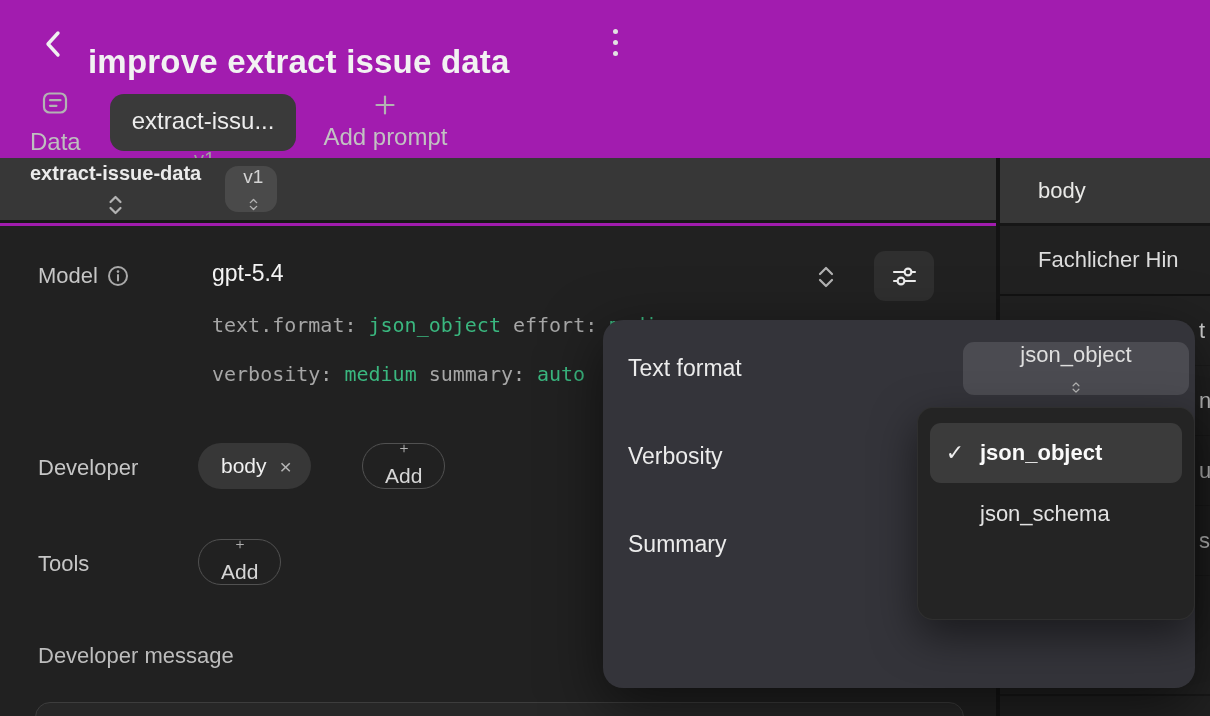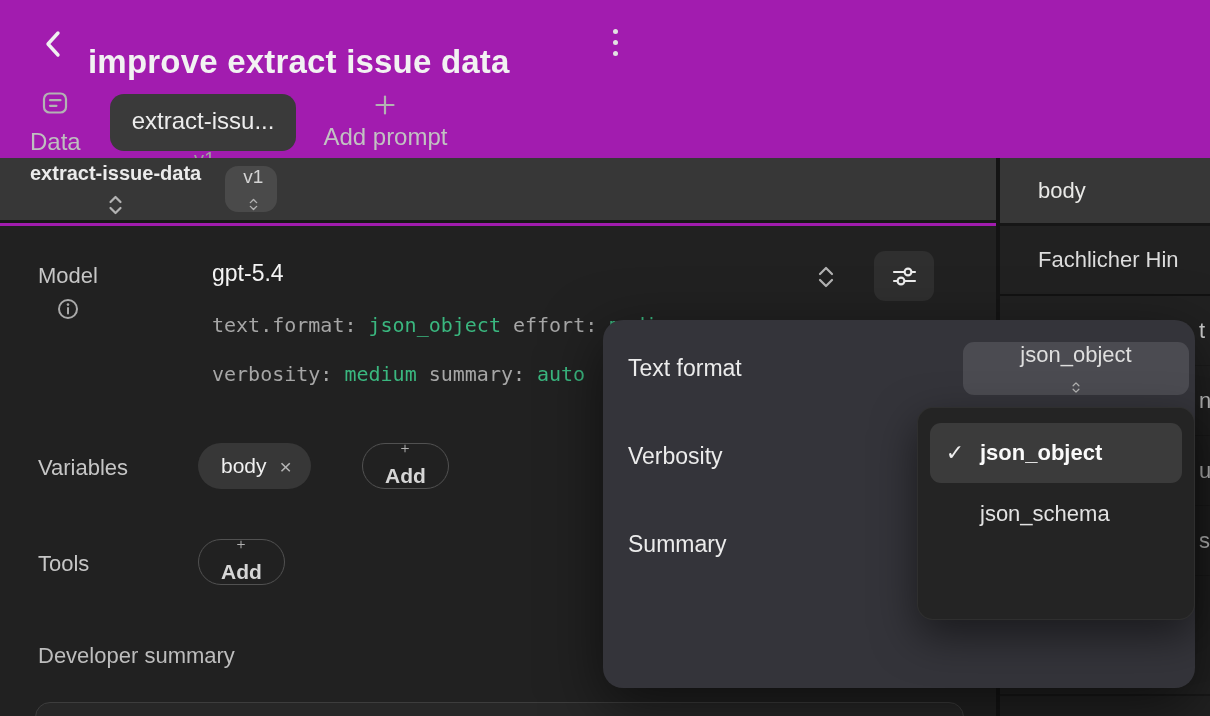--- a/index.html
+++ b/index.html
@@ -35,7 +35,7 @@
   
   .main{position:absolute;left:0;top:226px;width:996px;height:490px;background:#212121;}
   .lbl{position:absolute;color:#c6c6c6;font-size:22px;}
-  .model-label{left:38px;top:37px;display:flex;align-items:center;gap:9px;flex-direction:column;}
+  .model-label{left:38px;top:37px;display:flex;align-items:center;gap:9px;}
   .model-value{position:absolute;left:212px;top:34px;font-size:23px;color:#f4f4f4;}
   .model-chevrons{position:absolute;left:816px;top:38px;}
   .sliders-btn{position:absolute;left:874px;top:25px;width:60px;height:50px;border-radius:11px;background:#2f2f2f;display:flex;align-items:center;justify-content:center;}

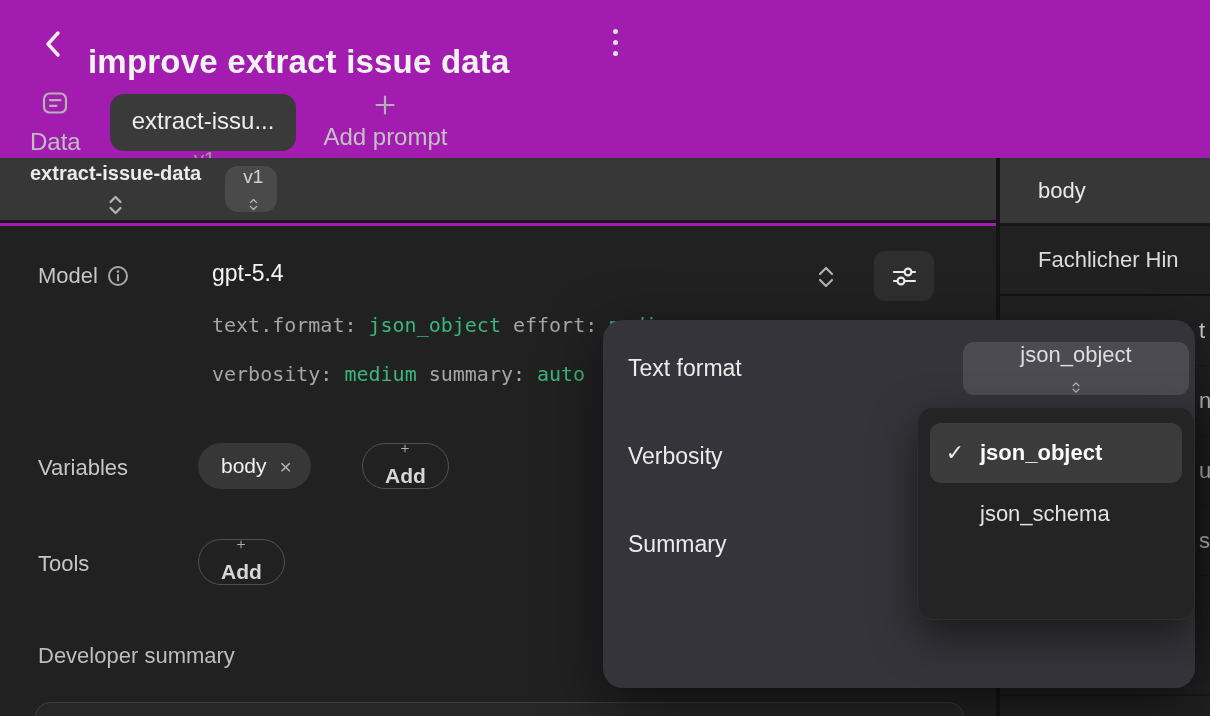--- a/index.html
+++ b/index.html
@@ -172,7 +172,7 @@
       <span class="k">verbosity:</span><span class="v">medium</span><span class="k">summary:</span><span class="v">auto</span>
     </div>
 
-    <div class="lbl vars-label">Variables</div>
+    <div class="lbl vars-label">Developer</div>
     <span class="chip">
       <span class="chip-name">body</span>
       <button class="chip-x">×</button>

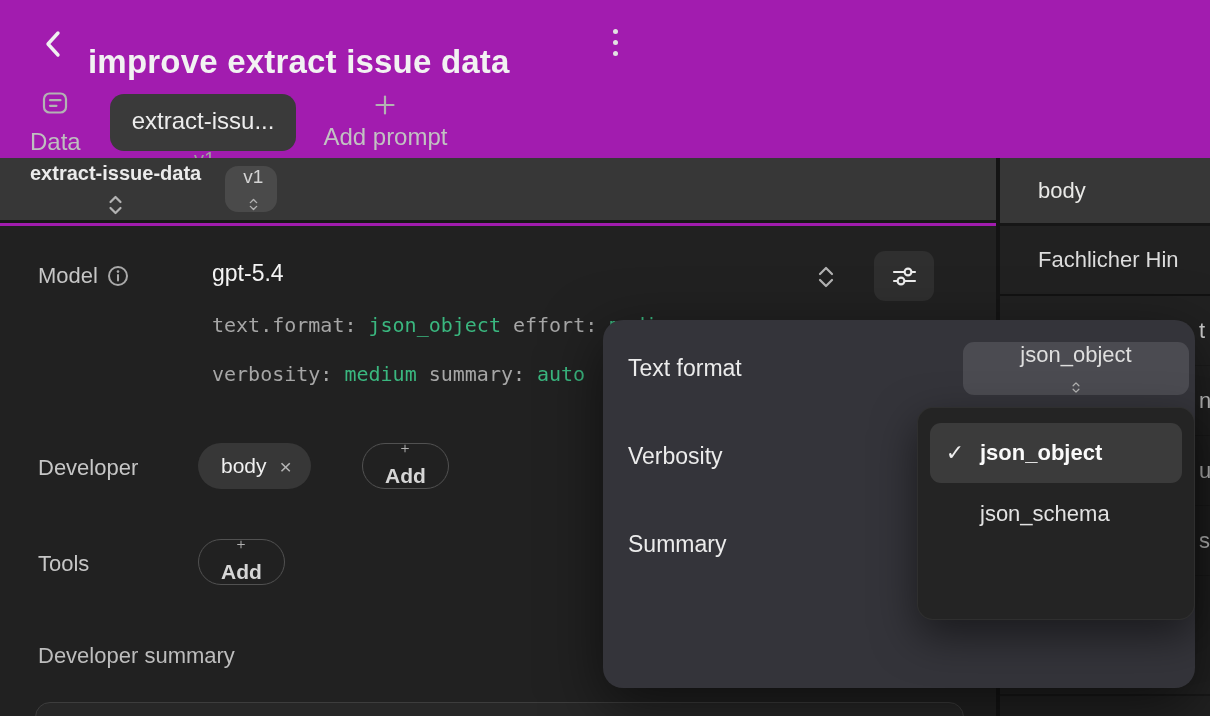--- a/index.html
+++ b/index.html
@@ -49,7 +49,7 @@
   .chip{position:absolute;left:198px;top:217px;height:46px;border-radius:23px;background:#373737;display:flex;align-items:center;padding:0 19px 0 23px;gap:13px;}
   .chip .chip-name{font-size:21px;color:#f0f0f0;}
   .chip .chip-x{font-size:21px;color:#b5b5b5;line-height:1;}
-  .add-pill{position:absolute;height:46px;border-radius:23px;border:1.5px solid #515151;display:flex;align-items:center;gap:11px;padding:0 22px;color:#d6d6d6;font-size:21px;box-sizing:border-box;font-weight:bold;}
+  .add-pill{position:absolute;height:46px;border-radius:23px;border:1.5px solid #515151;display:flex;align-items:center;gap:11px;padding:0 22px;color:#d6d6d6;font-size:21px;box-sizing:border-box;}
   .add-var{left:362px;top:217px;}
   .tools-label{left:38px;top:325px;}
   .add-tool{left:198px;top:313px;}

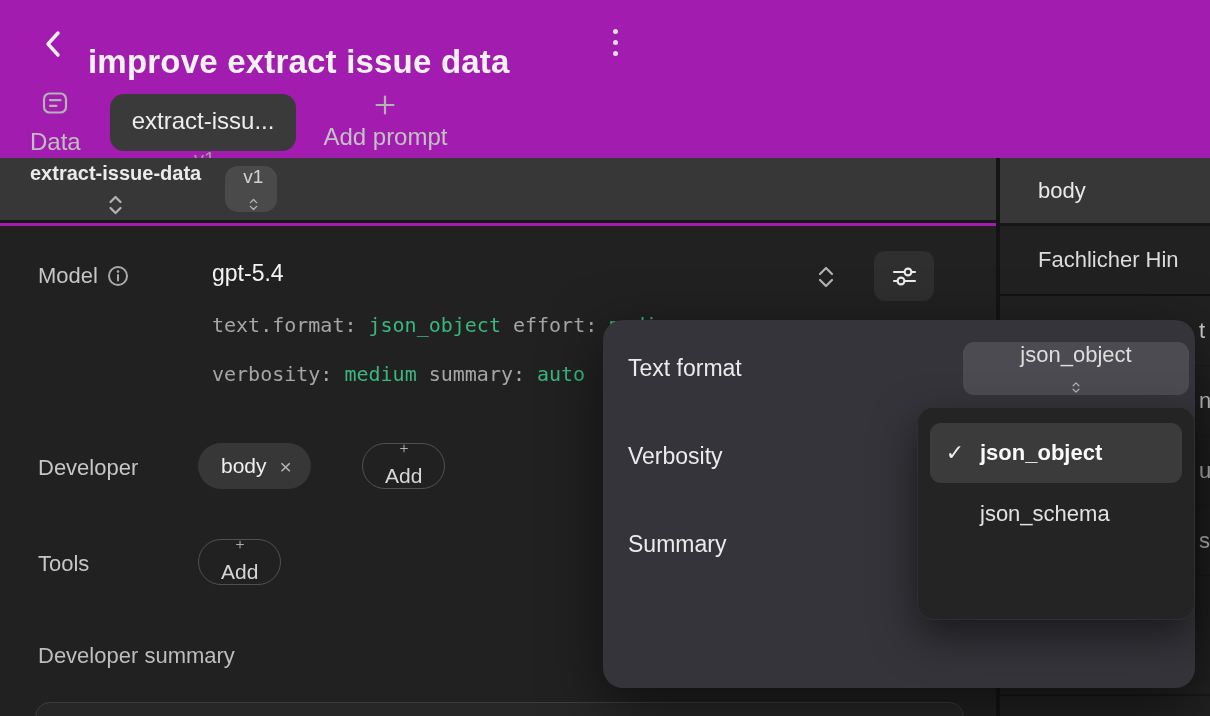--- a/index.html
+++ b/index.html
@@ -194,7 +194,7 @@
       <span>Add</span>
     </button>
 
-    <div class="lbl dev-label">Developer summary</div>
+    <div class="lbl dev-label">Developer message</div>
     <div class="dev-box"></div>
   </div>
 

